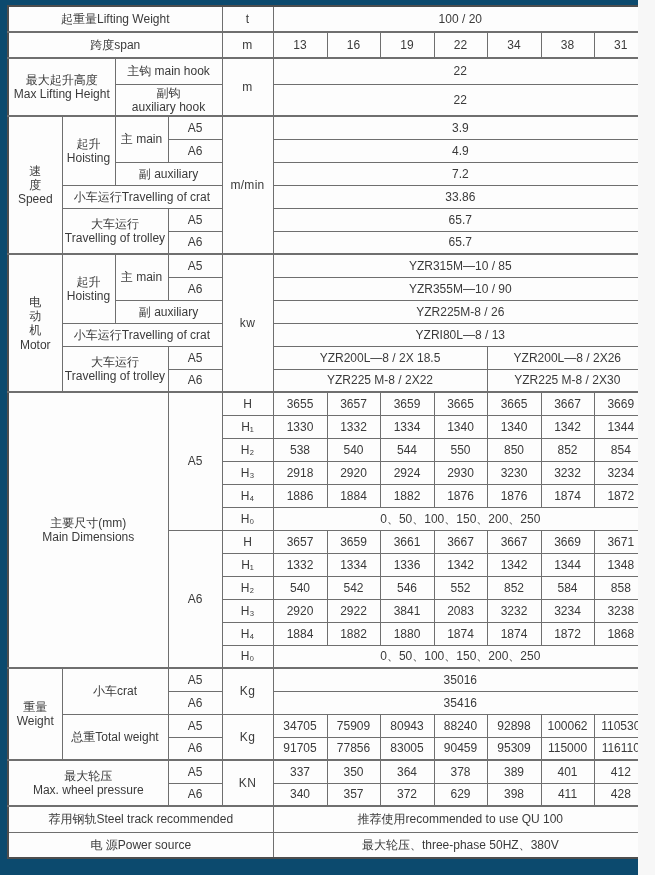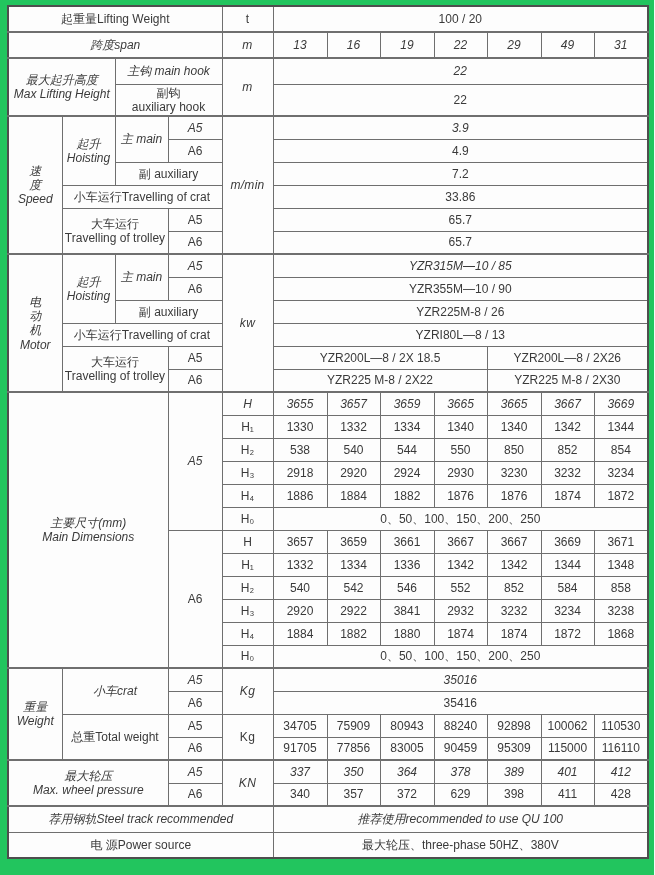--- a/index.html
+++ b/index.html
@@ -11,9 +11,8 @@
   .page{
     position:relative;
     width:638px;height:875px;
-    background:#22c55e;
+    background:#0c4a6e;
     overflow:hidden;
-    padding-left:16px;
   }
   table.spec{
     position:absolute;left:7px;top:5px;

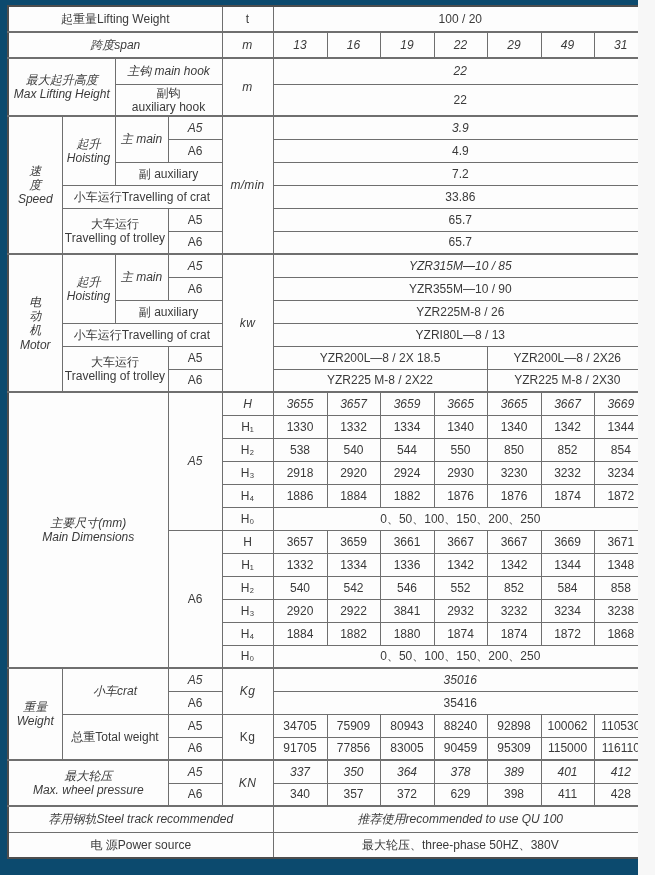--- a/index.html
+++ b/index.html
@@ -35,7 +35,7 @@
   tr{height:23px;}
   tr.tall{height:26px;}
   .pre{white-space:pre-line;}
-  tr.sec td{border-top-width:2px;font-style:italic;}
+  tr.sec td{border-top-width:2px;}
   .unit{letter-spacing:0.3px;}
 </style>
 </head>

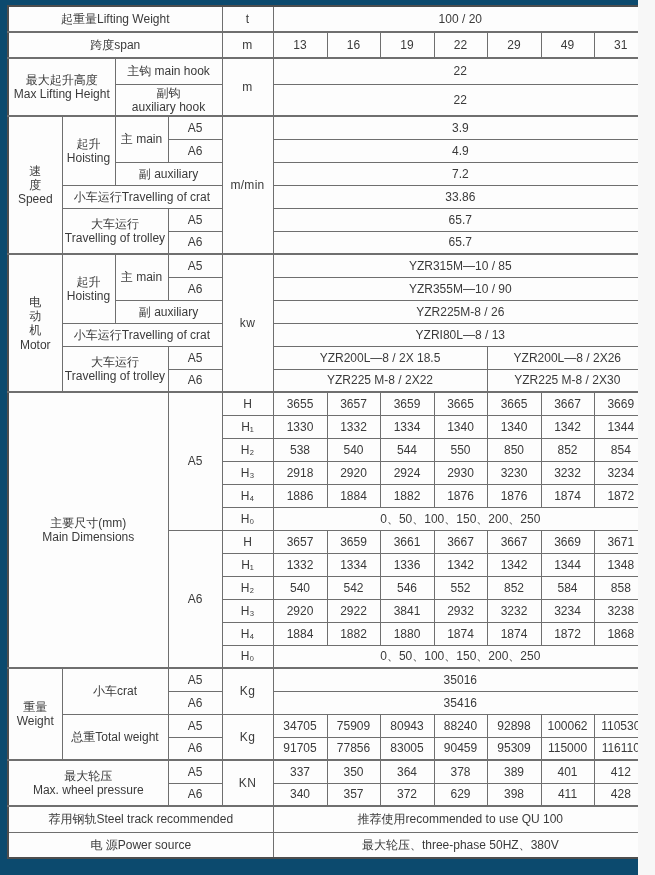--- a/index.html
+++ b/index.html
@@ -72,7 +72,7 @@
       <td>16</td>
       <td>19</td>
       <td>22</td>
-      <td>29</td>
+      <td>34</td>
       <td>49</td>
       <td>31</td>
     </tr>

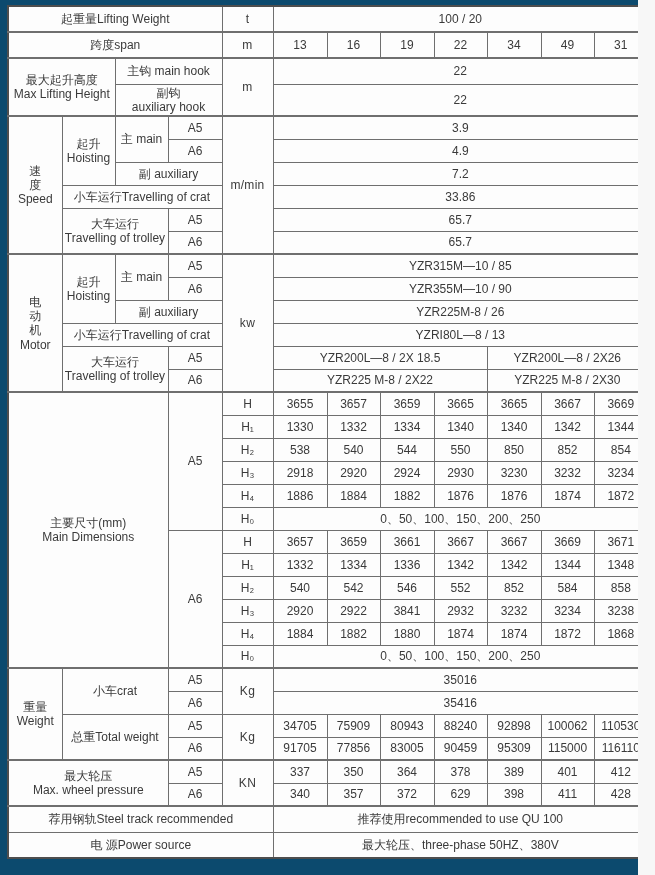--- a/index.html
+++ b/index.html
@@ -73,7 +73,7 @@
       <td>19</td>
       <td>22</td>
       <td>34</td>
-      <td>49</td>
+      <td>38</td>
       <td>31</td>
     </tr>
 

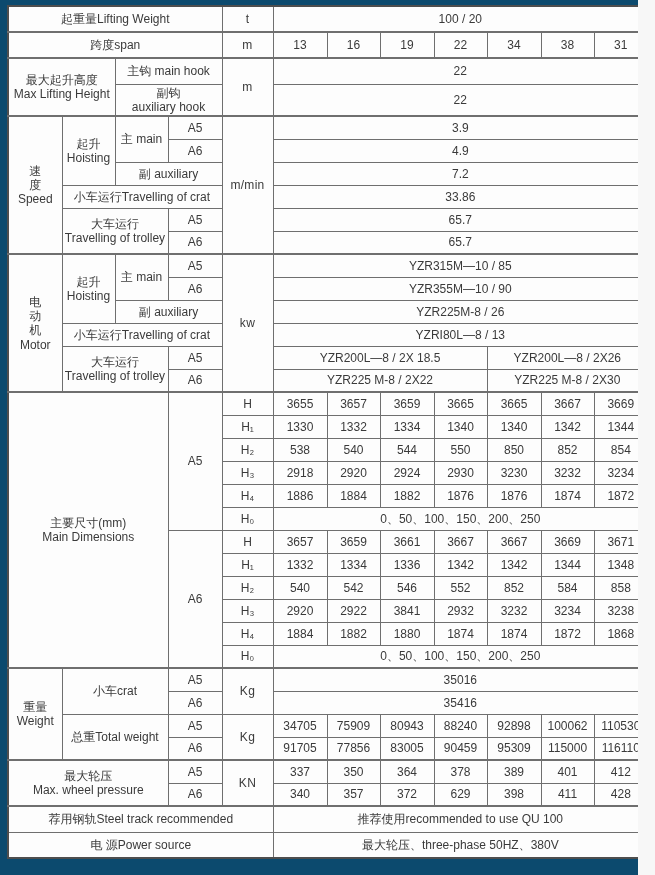--- a/index.html
+++ b/index.html
@@ -255,7 +255,7 @@
       <td>2920</td>
       <td>2922</td>
       <td>3841</td>
-      <td>2932</td>
+      <td>2083</td>
       <td>3232</td>
       <td>3234</td>
       <td>3238</td>

